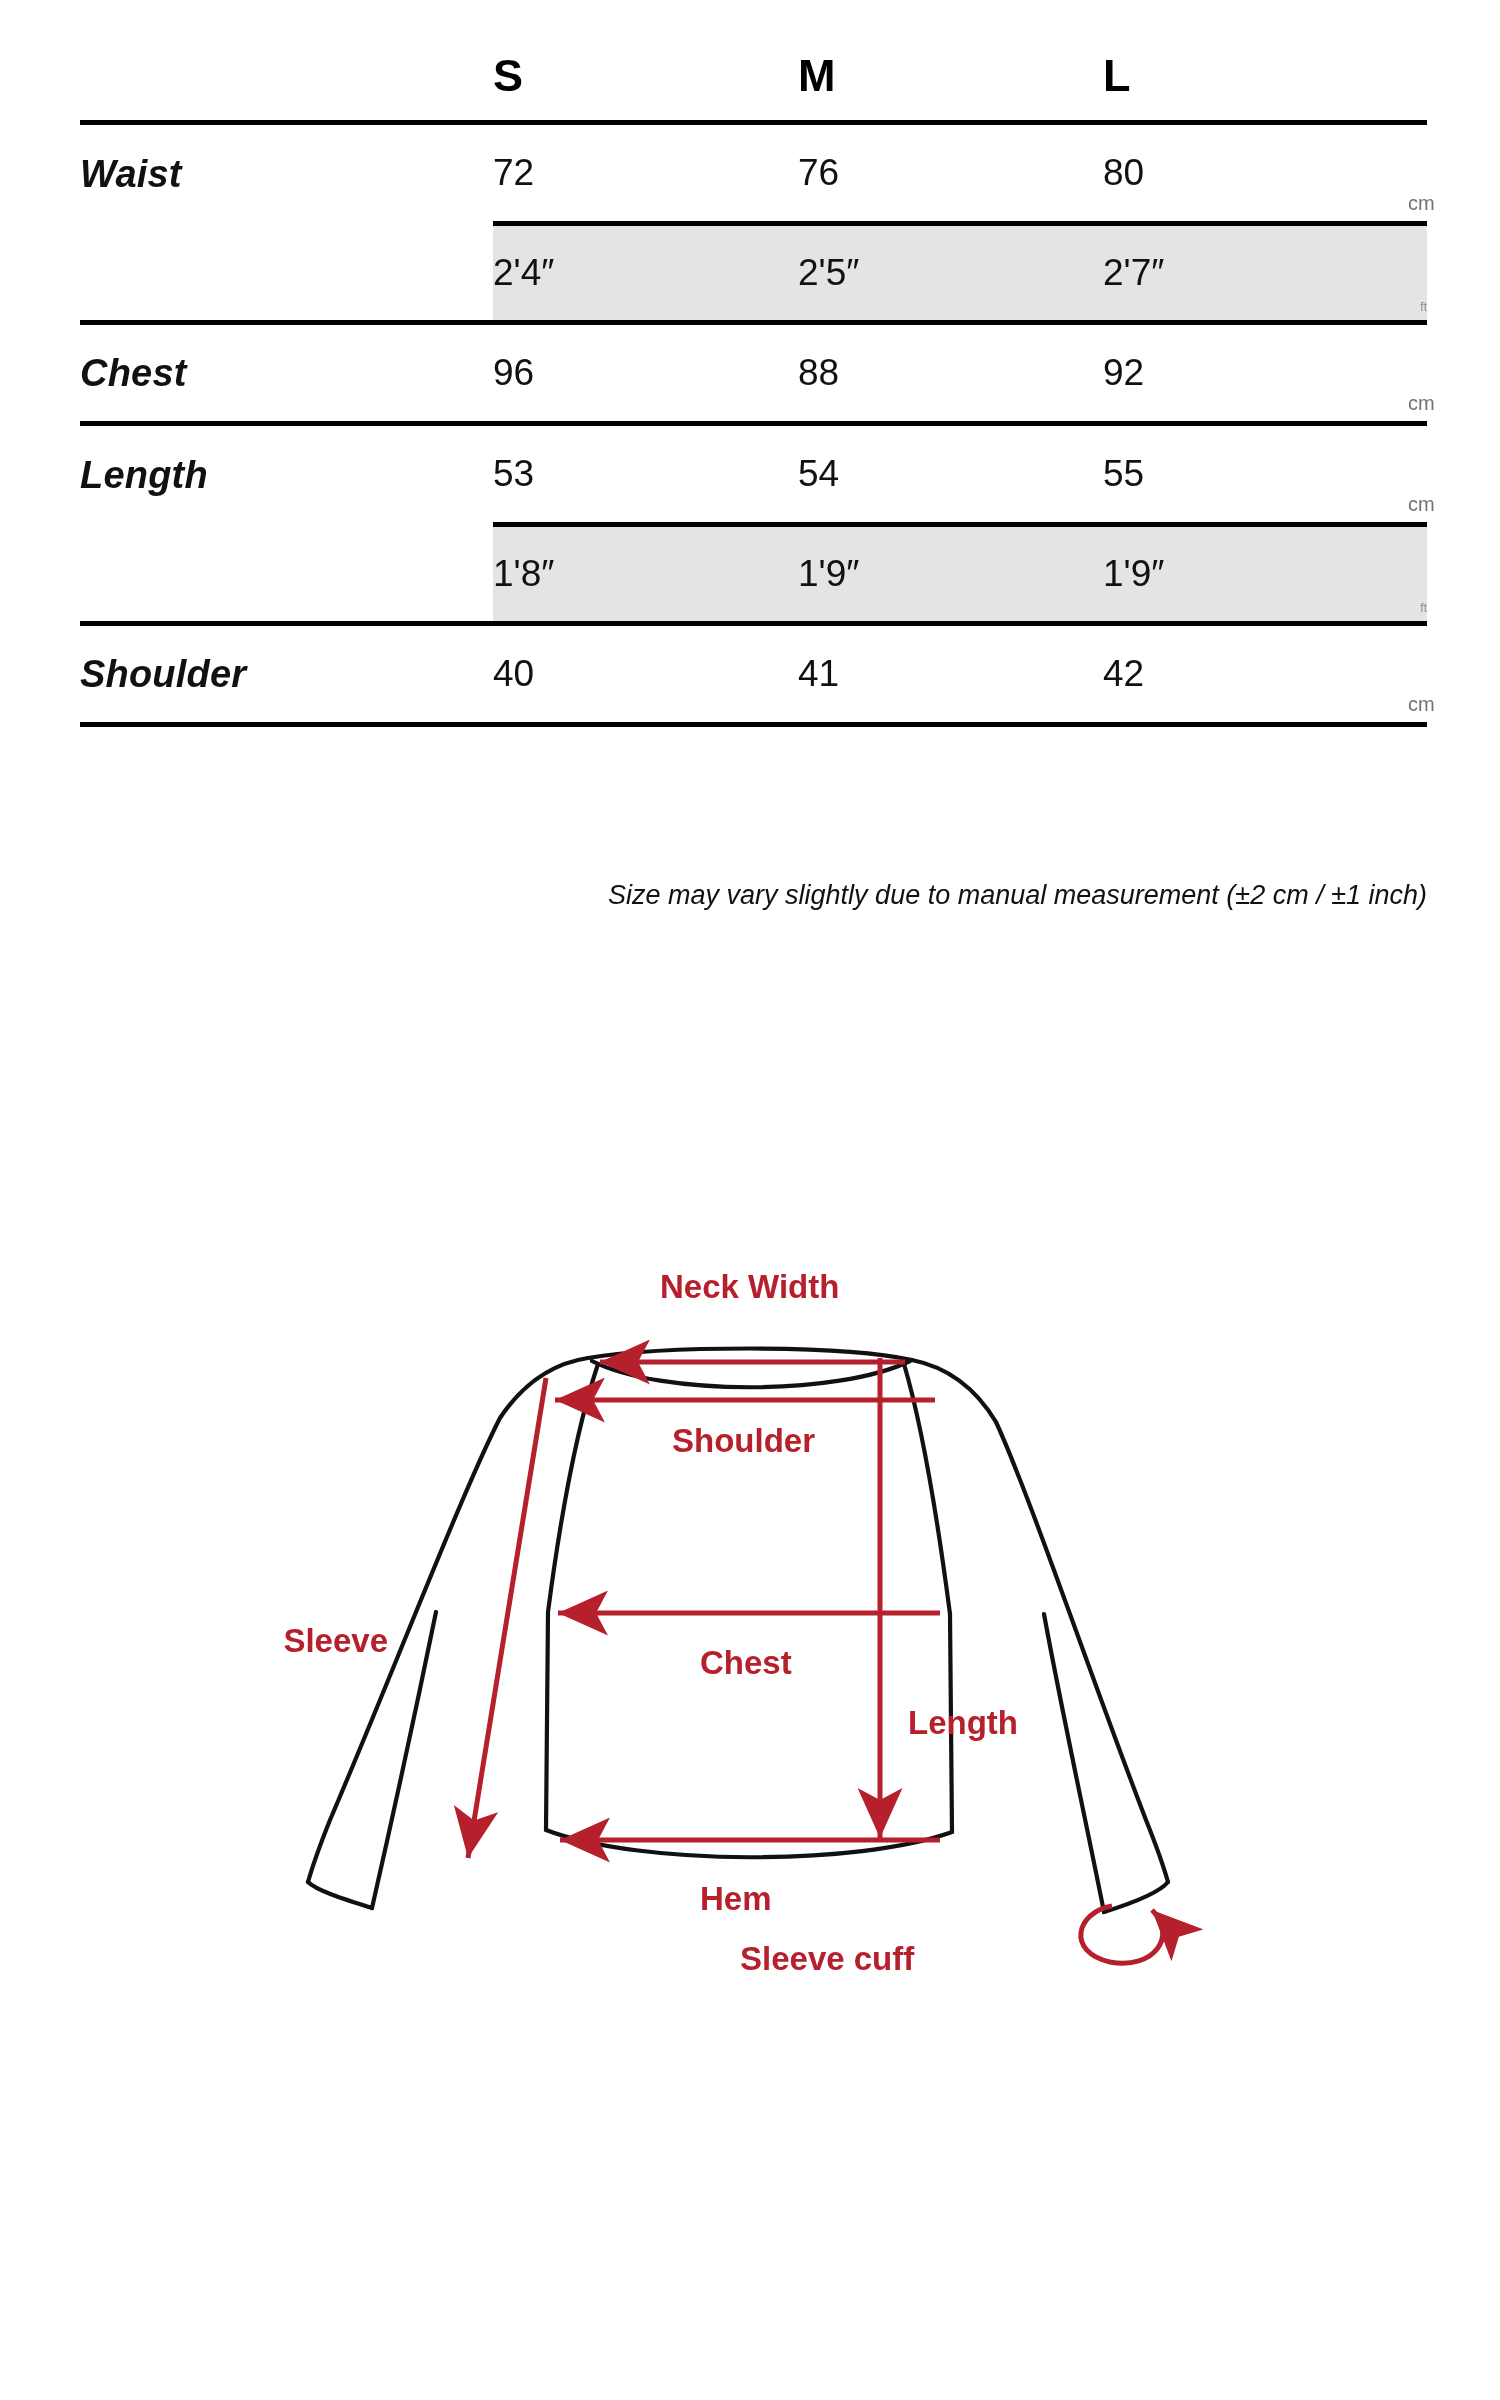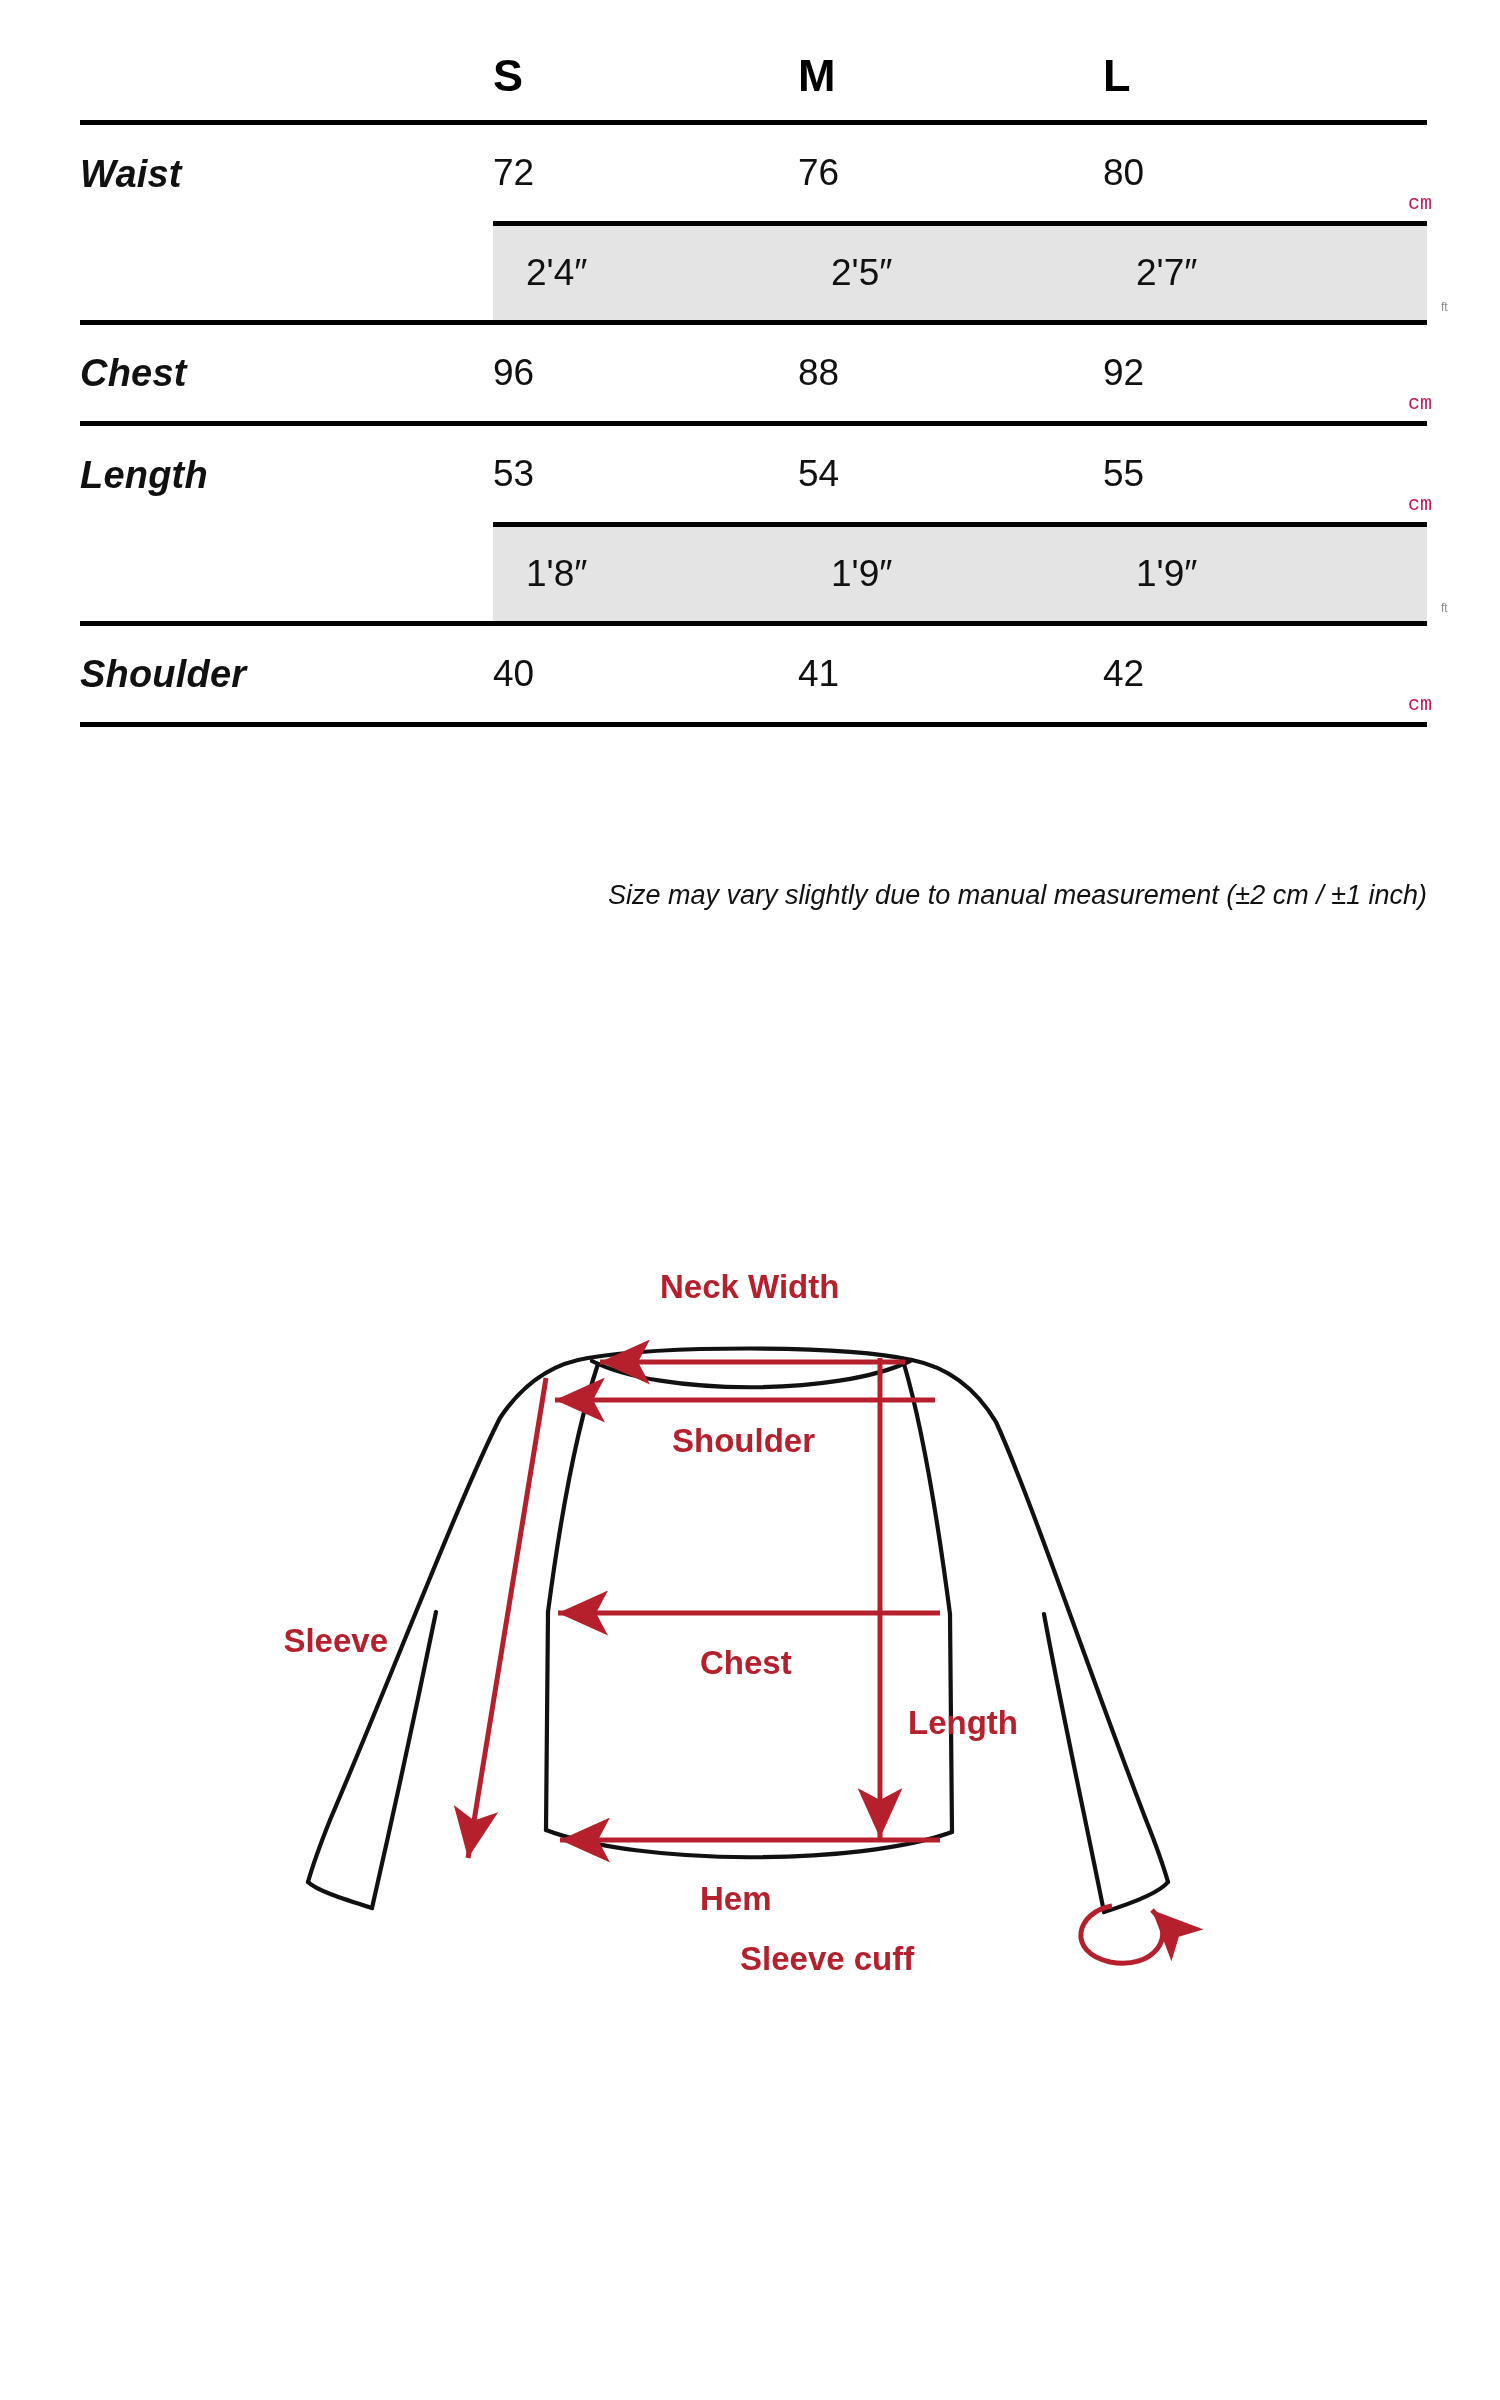--- a/index.html
+++ b/index.html
@@ -70,12 +70,11 @@
   }
   tr.row-cm td.c-unit {
     font-size: 20px;
-    color: #be185d;
+    color: #737373;
     text-align: center;
     vertical-align: bottom;
     padding-bottom: 6px;
     white-space: nowrap;
-    font-family: Liberation Mono, monospace;
   }
 
   

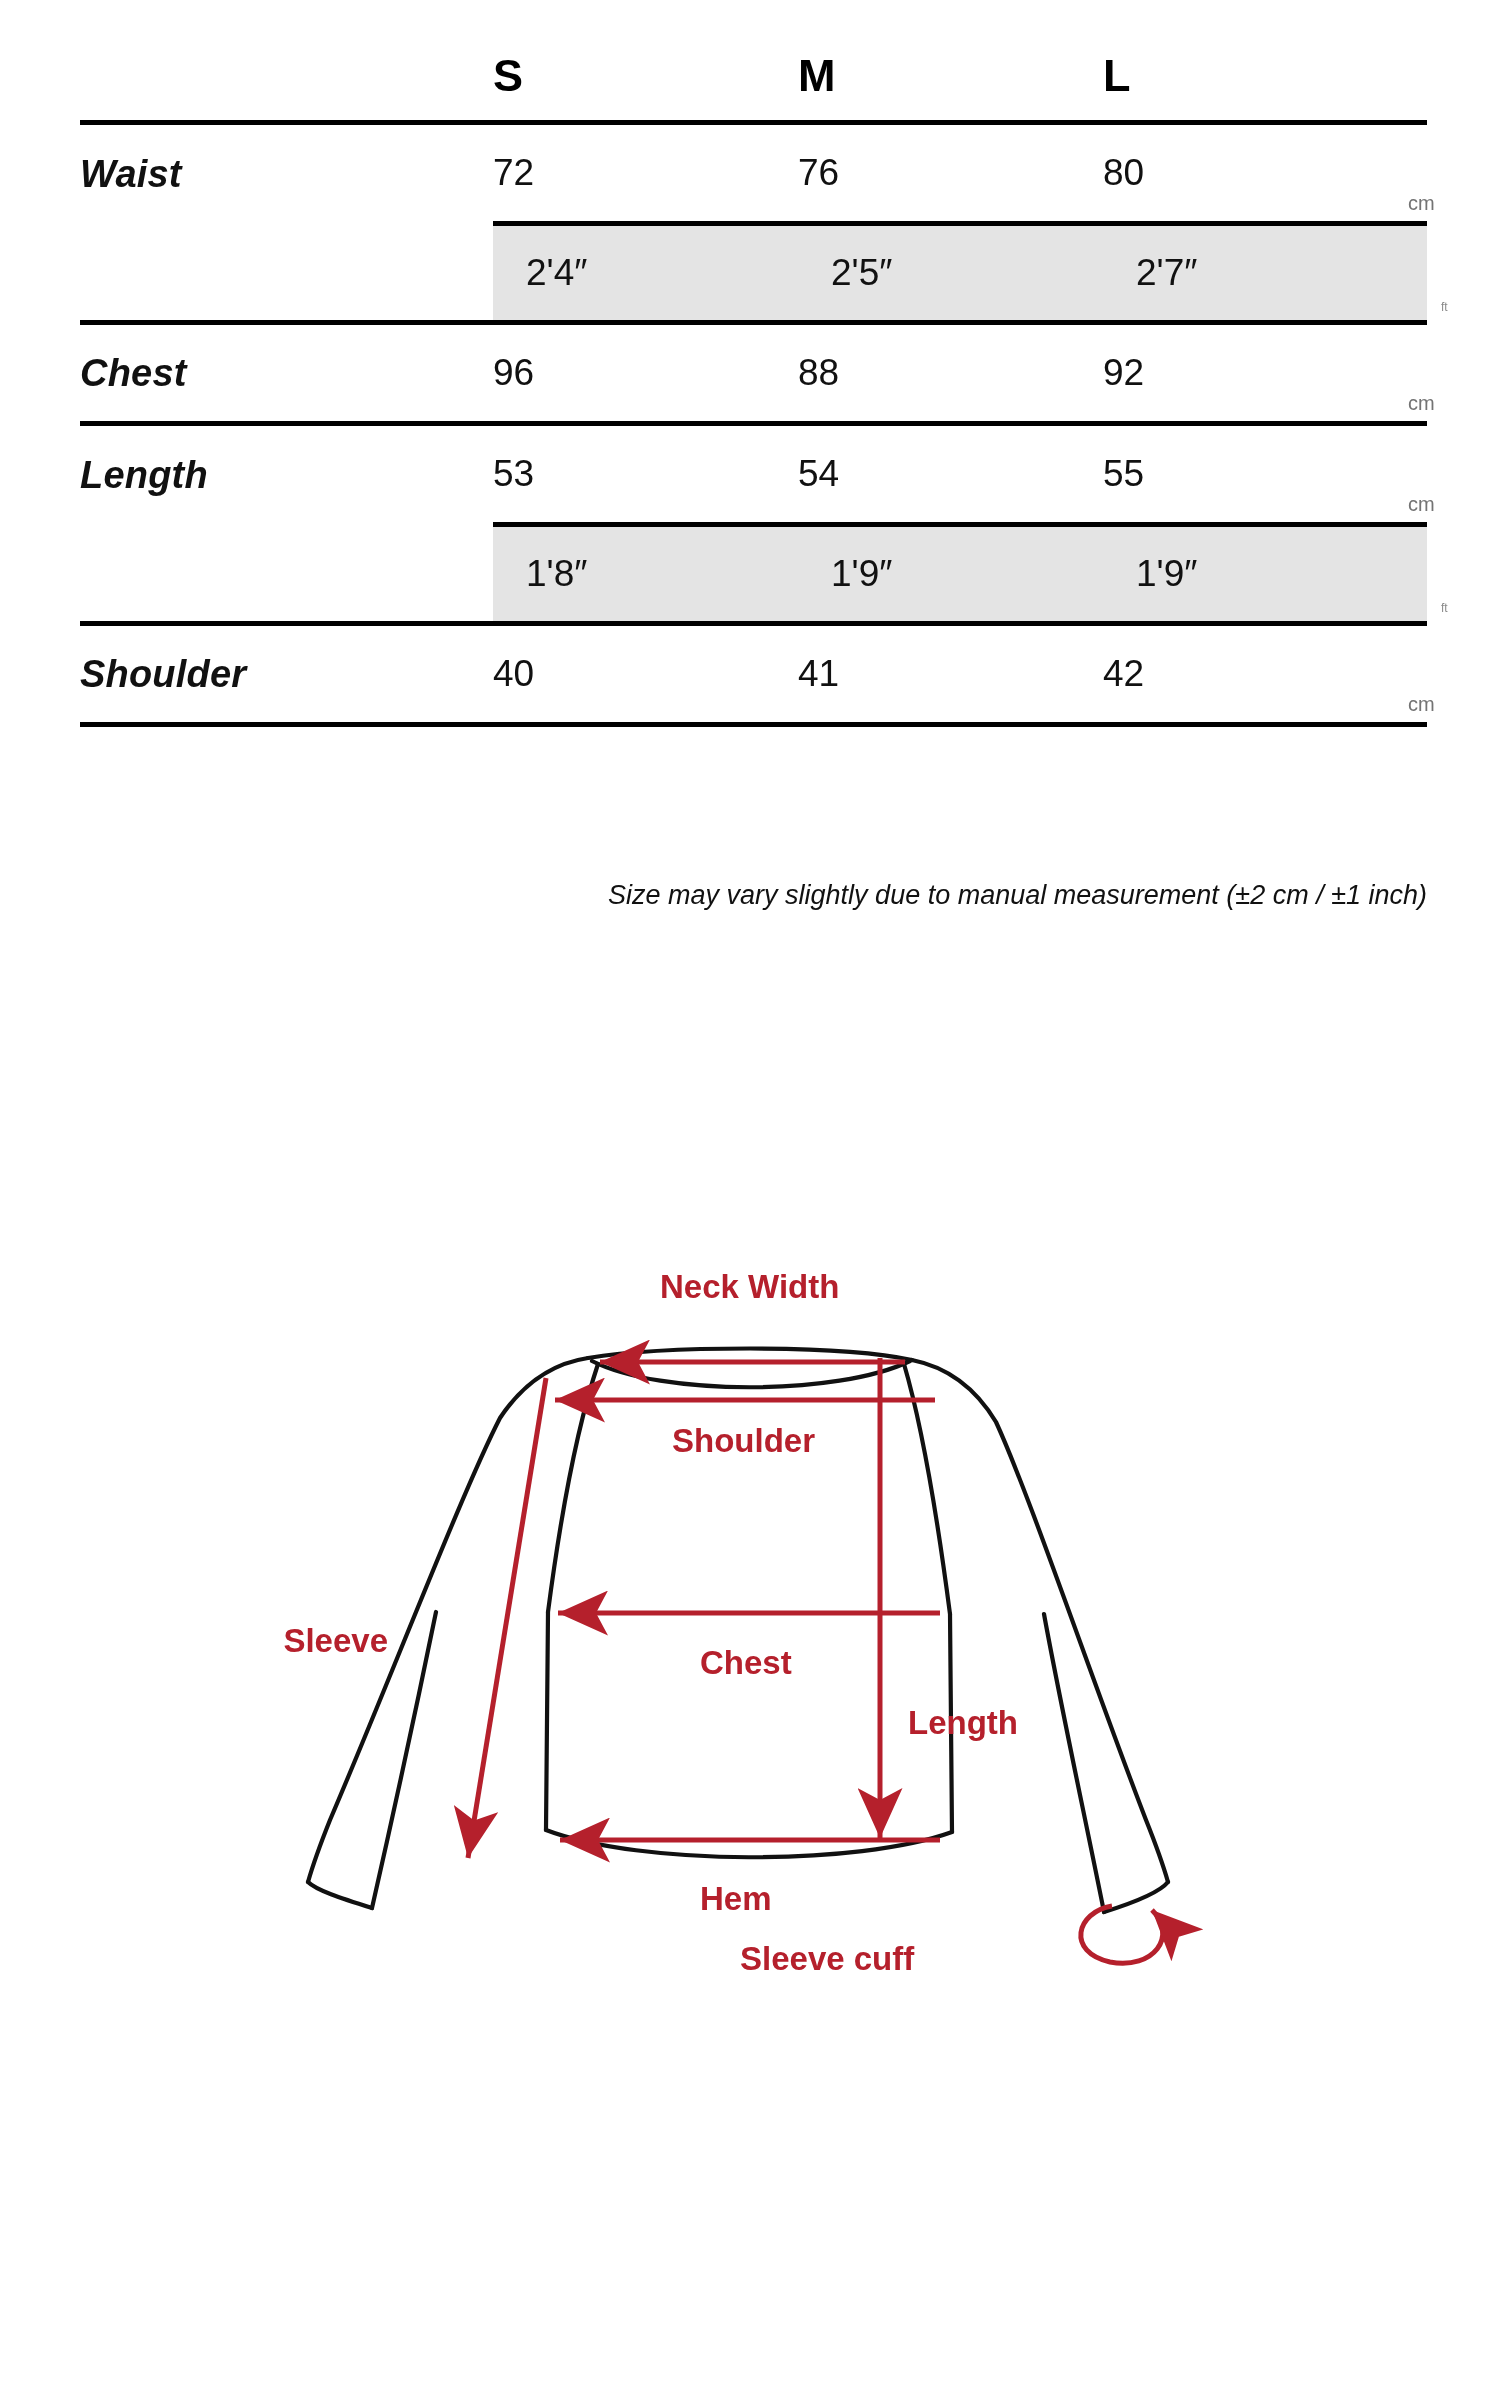--- a/index.html
+++ b/index.html
@@ -90,7 +90,6 @@
   tr.row-ft td.c-unit {
     background: #e4e4e4;
     border-top: 5px solid #000;
-    padding-left: 33px;
   }
   tr.row-ft td.c-val {
     font-size: 37px;

